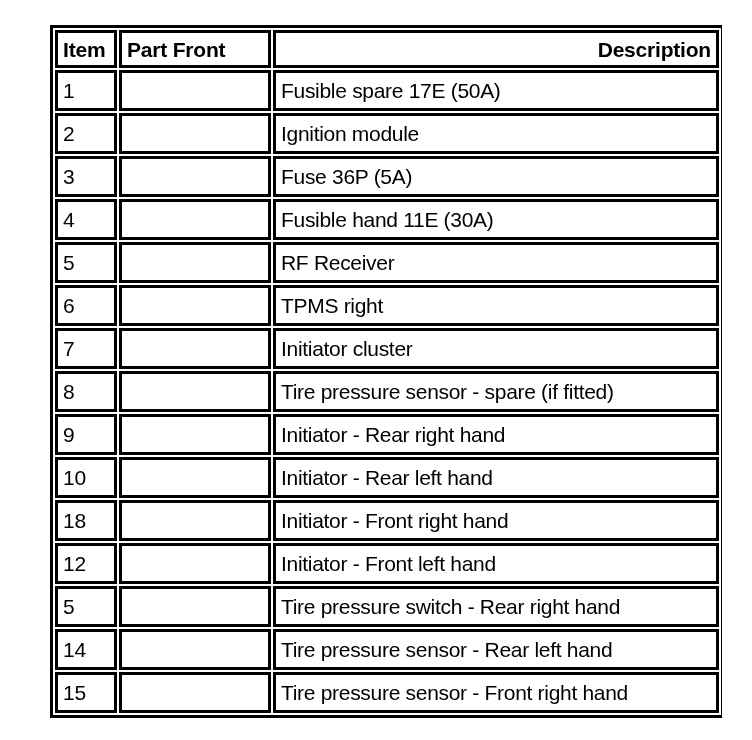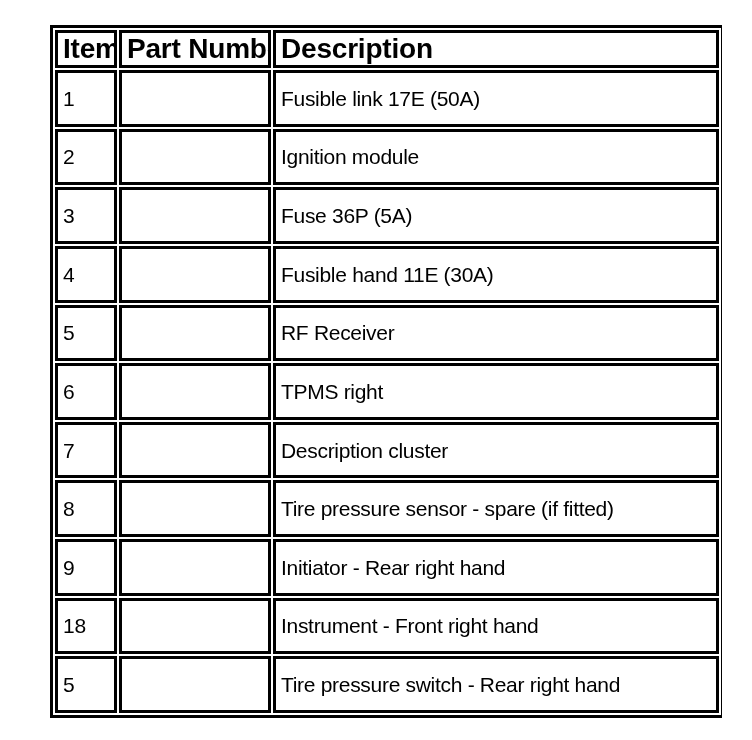--- a/index.html
+++ b/index.html
@@ -65,7 +65,7 @@
   
   table.parts-table thead th {
     font-weight: bold;
-    font-size: 28px;
+    font-size: 21px;
     letter-spacing: -0.2px;
   }
   th.th-item,

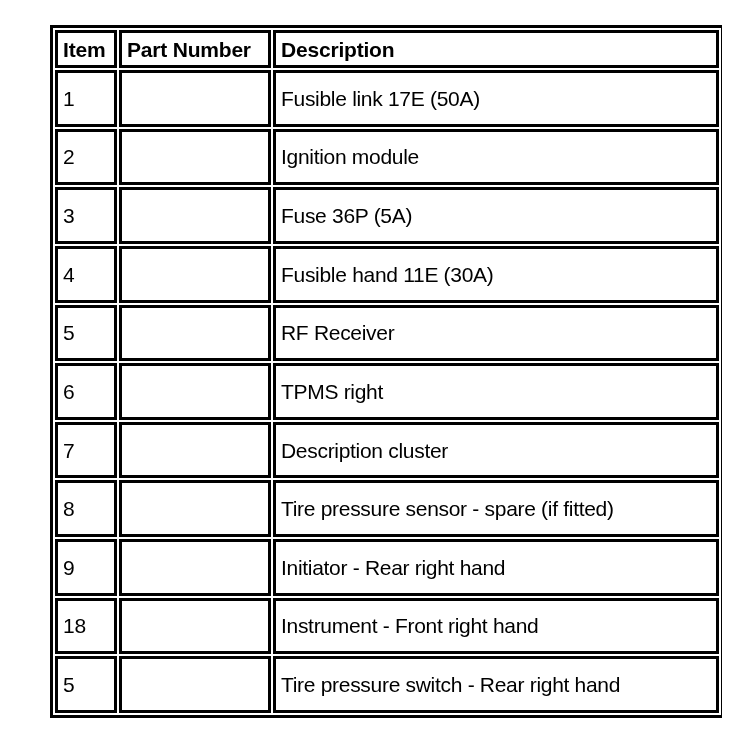--- a/index.html
+++ b/index.html
@@ -108,7 +108,7 @@
       <thead>
         <tr>
           <th class="th-item">Item</th>
-          <th class="th-partnumber">Part Number</th>
+          <th class="th-partnumber">Part Front</th>
           <th class="th-description">Description</th>
         </tr>
       </thead>

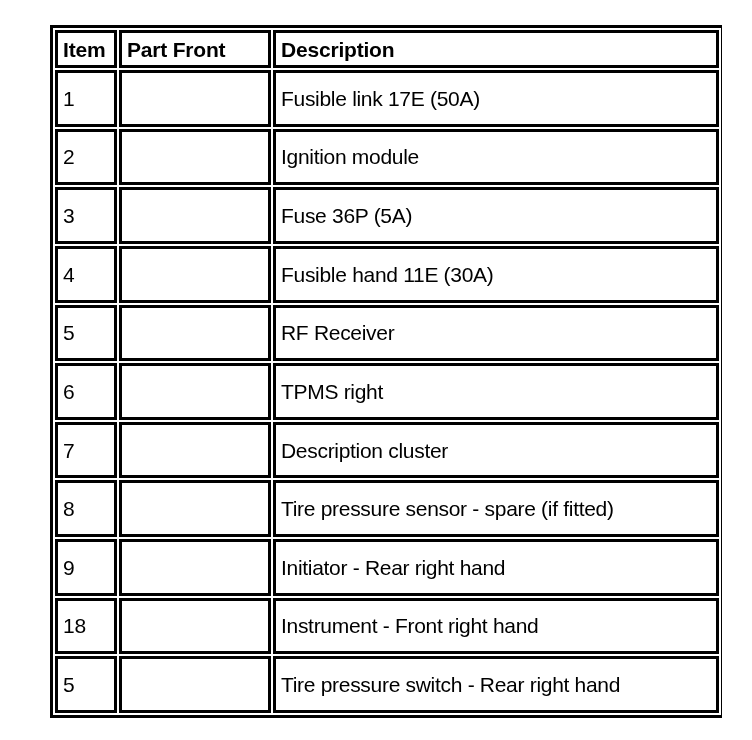--- a/index.html
+++ b/index.html
@@ -73,7 +73,7 @@
     text-align: left;
   }
   th.th-description {
-    text-align: left;
+    text-align: right;
   }
 
   

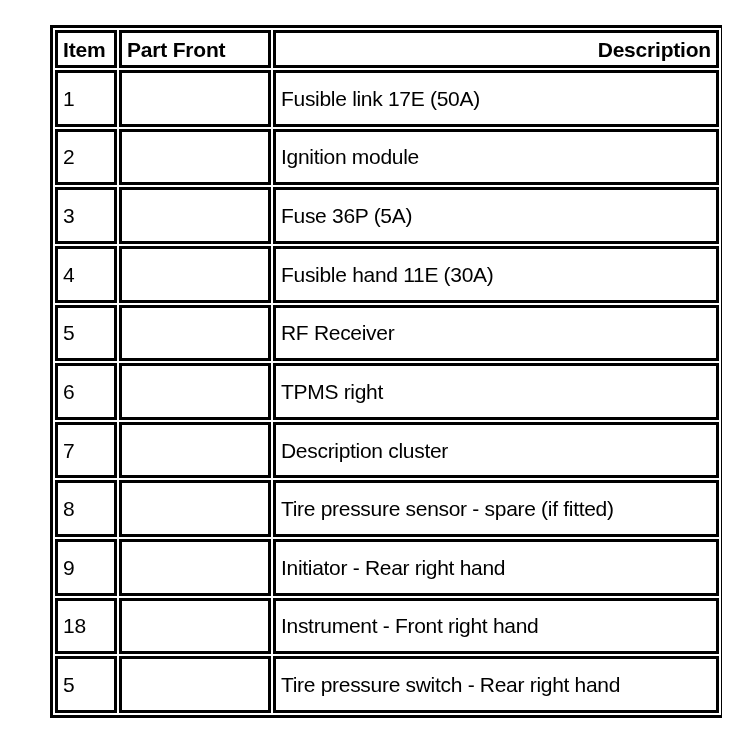--- a/index.html
+++ b/index.html
@@ -116,7 +116,7 @@
           <tr>
             <td class="cell-item">1</td>
             <td class="cell-partnumber"></td>
-            <td class="cell-description">Fusible link 17E (50A)</td>
+            <td class="cell-description">Fusible spare 17E (50A)</td>
           </tr>
           <tr>
             <td class="cell-item">2</td>

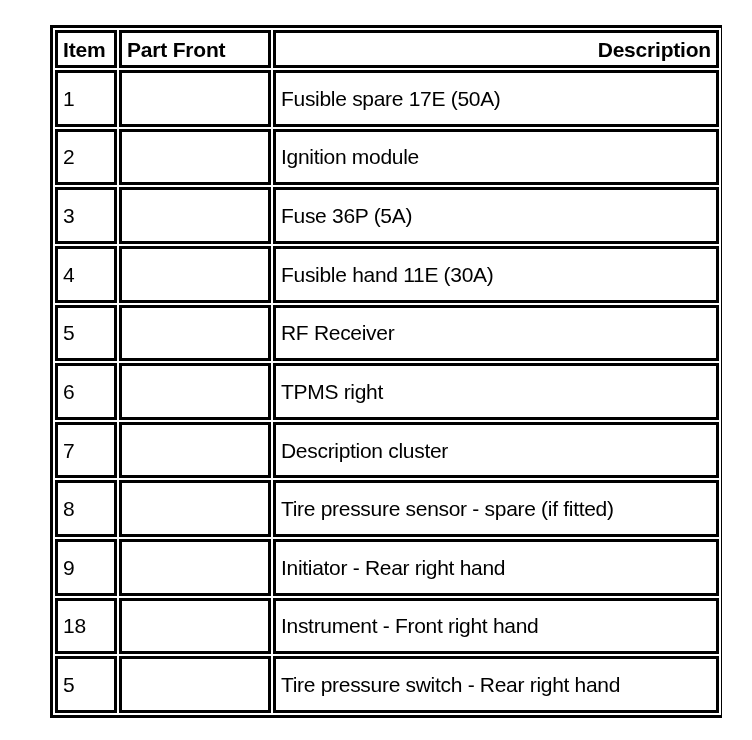--- a/index.html
+++ b/index.html
@@ -146,7 +146,7 @@
           <tr>
             <td class="cell-item">7</td>
             <td class="cell-partnumber"></td>
-            <td class="cell-description">Description cluster</td>
+            <td class="cell-description">Initiator cluster</td>
           </tr>
           <tr>
             <td class="cell-item">8</td>

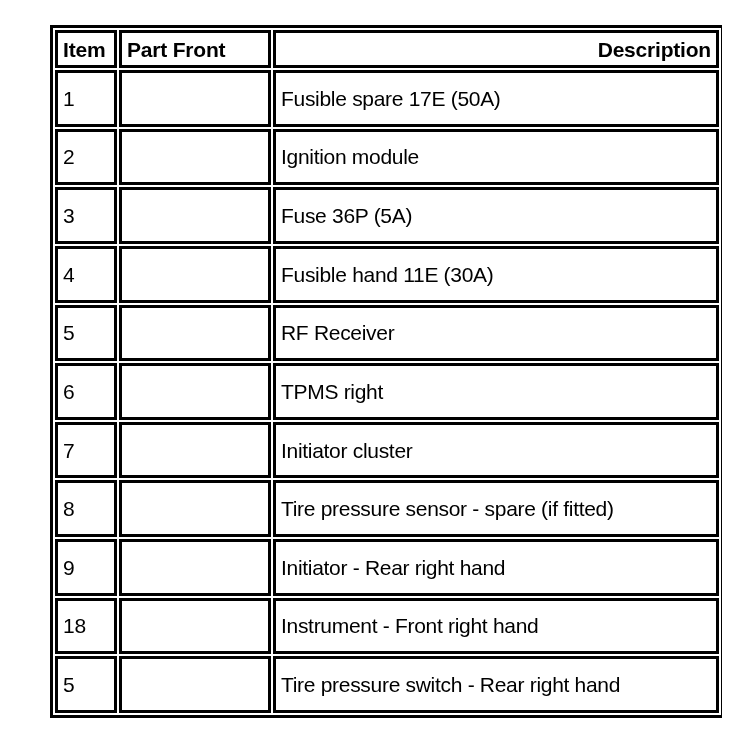--- a/index.html
+++ b/index.html
@@ -159,6 +159,11 @@
             <td class="cell-description">Initiator - Rear right hand</td>
           </tr>
           <tr>
+            <td class="cell-item">10</td>
+            <td class="cell-partnumber"></td>
+            <td class="cell-description">Initiator - Rear left hand</td>
+          </tr>
+          <tr>
             <td class="cell-item">18</td>
             <td class="cell-partnumber"></td>
             <td class="cell-description">Instrument - Front right hand</td>

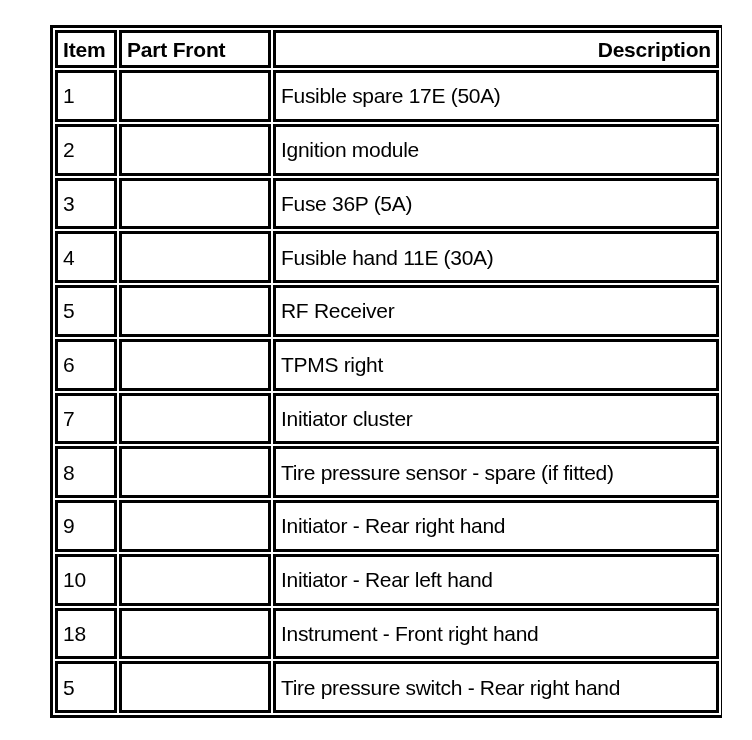--- a/index.html
+++ b/index.html
@@ -166,7 +166,7 @@
           <tr>
             <td class="cell-item">18</td>
             <td class="cell-partnumber"></td>
-            <td class="cell-description">Instrument - Front right hand</td>
+            <td class="cell-description">Initiator - Front right hand</td>
           </tr>
           <tr>
             <td class="cell-item">5</td>

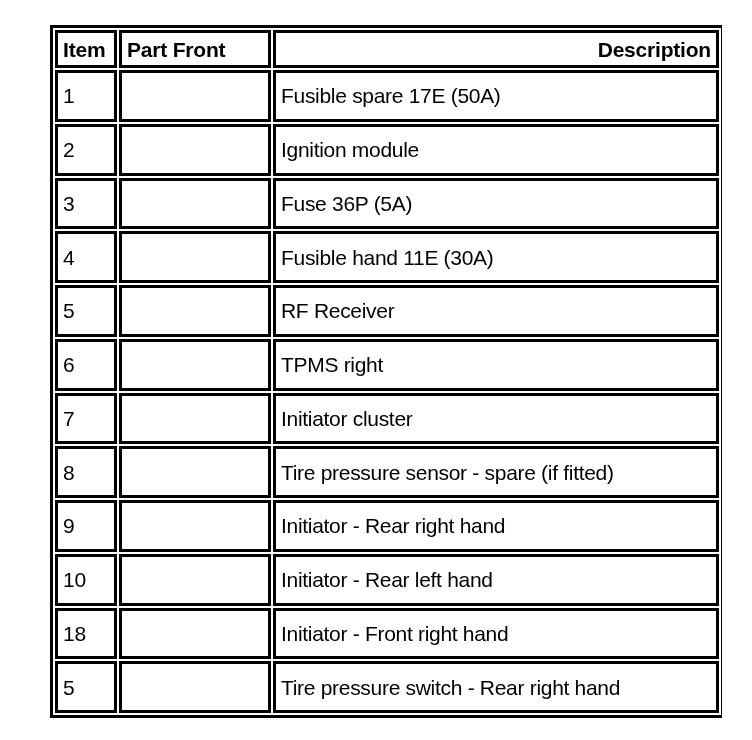--- a/index.html
+++ b/index.html
@@ -169,6 +169,11 @@
             <td class="cell-description">Initiator - Front right hand</td>
           </tr>
           <tr>
+            <td class="cell-item">12</td>
+            <td class="cell-partnumber"></td>
+            <td class="cell-description">Initiator - Front left hand</td>
+          </tr>
+          <tr>
             <td class="cell-item">5</td>
             <td class="cell-partnumber"></td>
             <td class="cell-description">Tire pressure switch - Rear right hand</td>

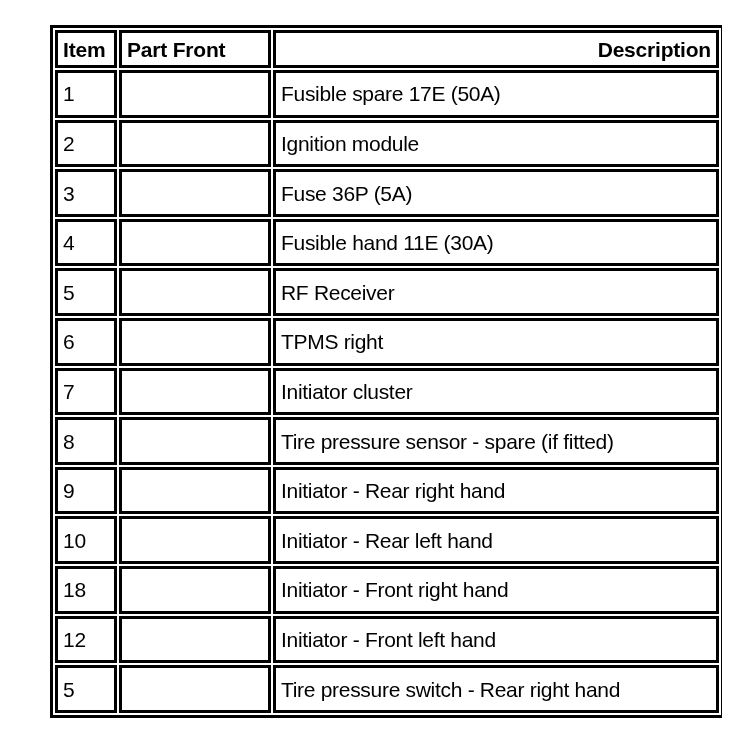--- a/index.html
+++ b/index.html
@@ -178,6 +178,11 @@
             <td class="cell-partnumber"></td>
             <td class="cell-description">Tire pressure switch - Rear right hand</td>
           </tr>
+          <tr>
+            <td class="cell-item">14</td>
+            <td class="cell-partnumber"></td>
+            <td class="cell-description">Tire pressure sensor - Rear left hand</td>
+          </tr>
         </tbody>
     </table>
   </div>

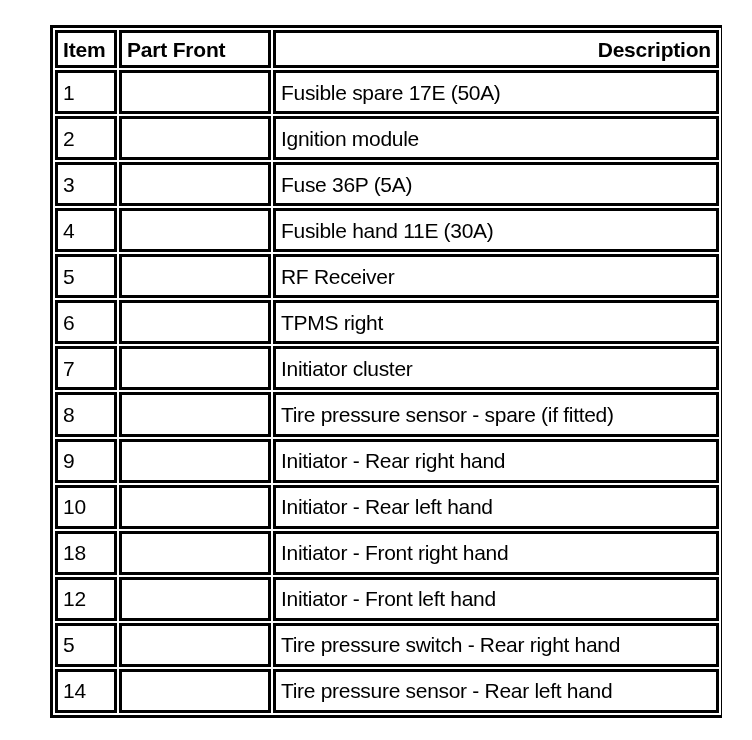--- a/index.html
+++ b/index.html
@@ -183,6 +183,11 @@
             <td class="cell-partnumber"></td>
             <td class="cell-description">Tire pressure sensor - Rear left hand</td>
           </tr>
+          <tr>
+            <td class="cell-item">15</td>
+            <td class="cell-partnumber"></td>
+            <td class="cell-description">Tire pressure sensor - Front right hand</td>
+          </tr>
         </tbody>
     </table>
   </div>

